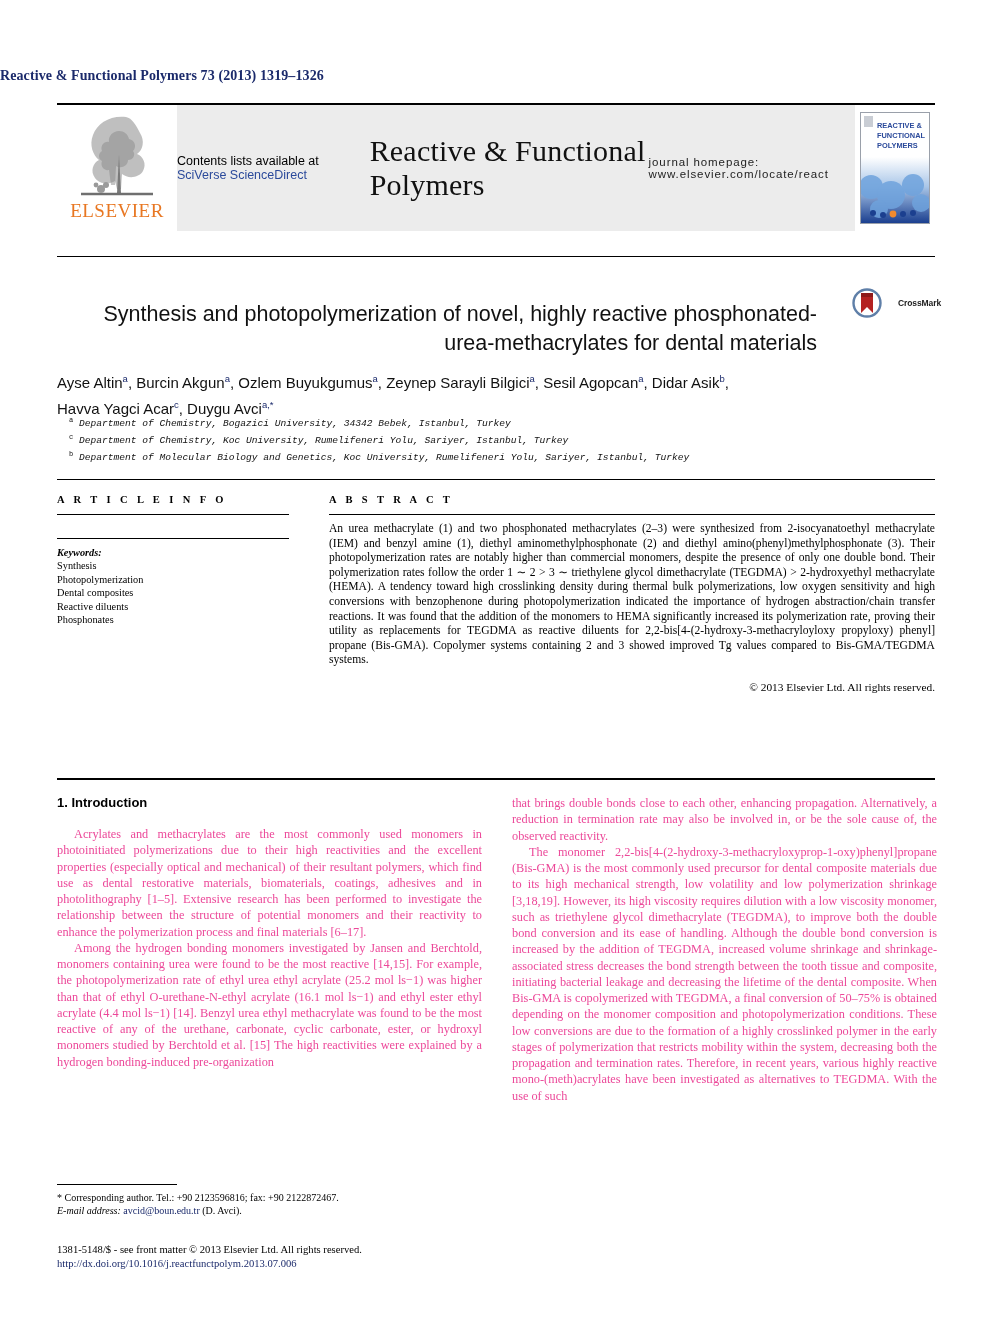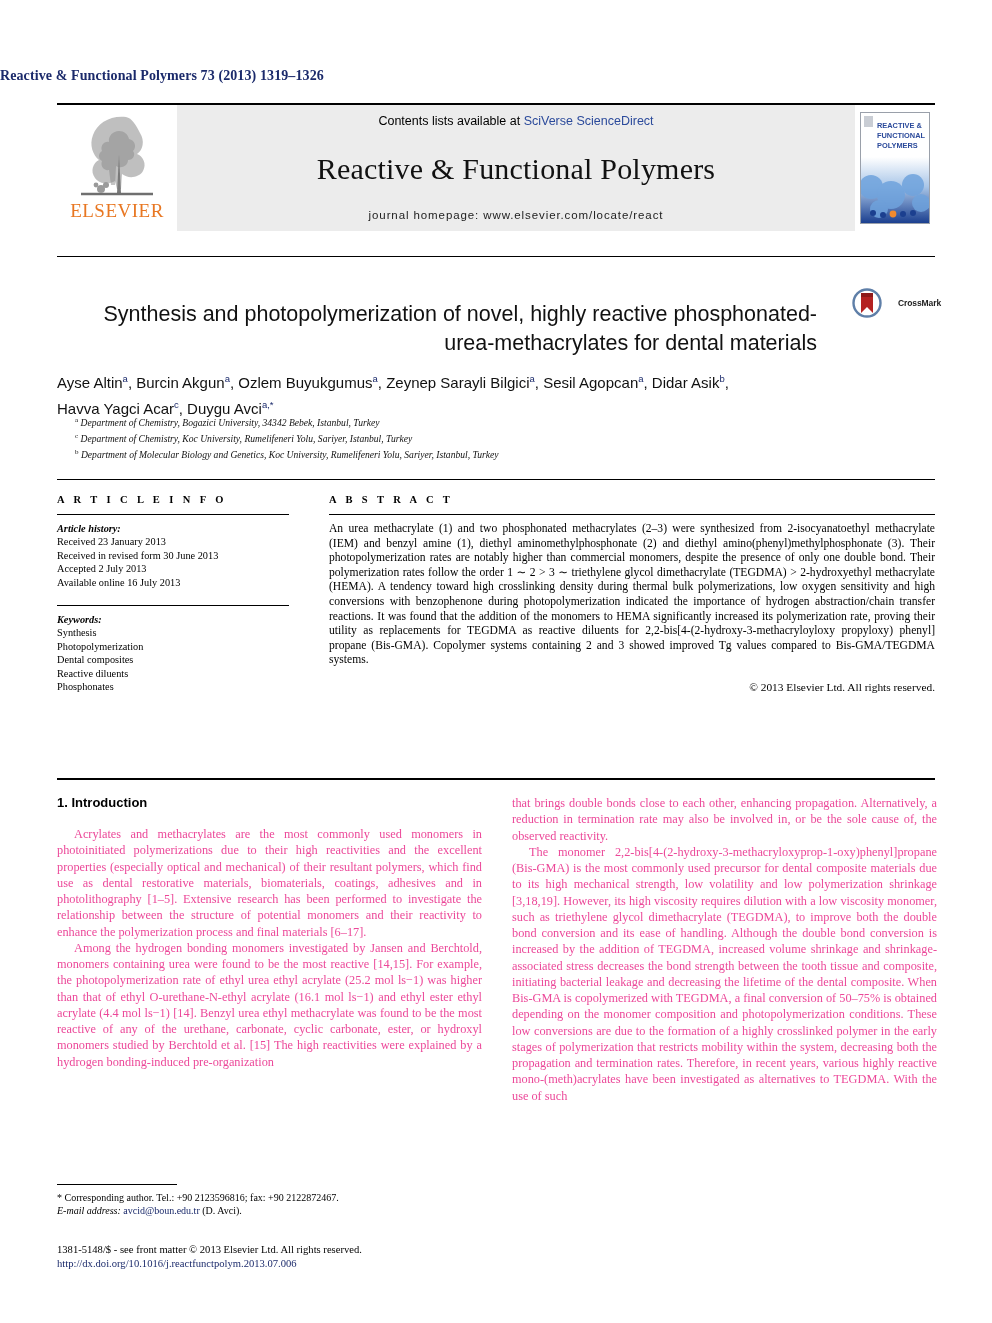--- a/index.html
+++ b/index.html
@@ -73,7 +73,7 @@
     background: #ececec;
     position: relative;
     display: flex;
-    flex-direction: column;
+    flex-direction: row;
     align-items: center;
     justify-content: space-between;
     padding: 9px 0 10px 0;

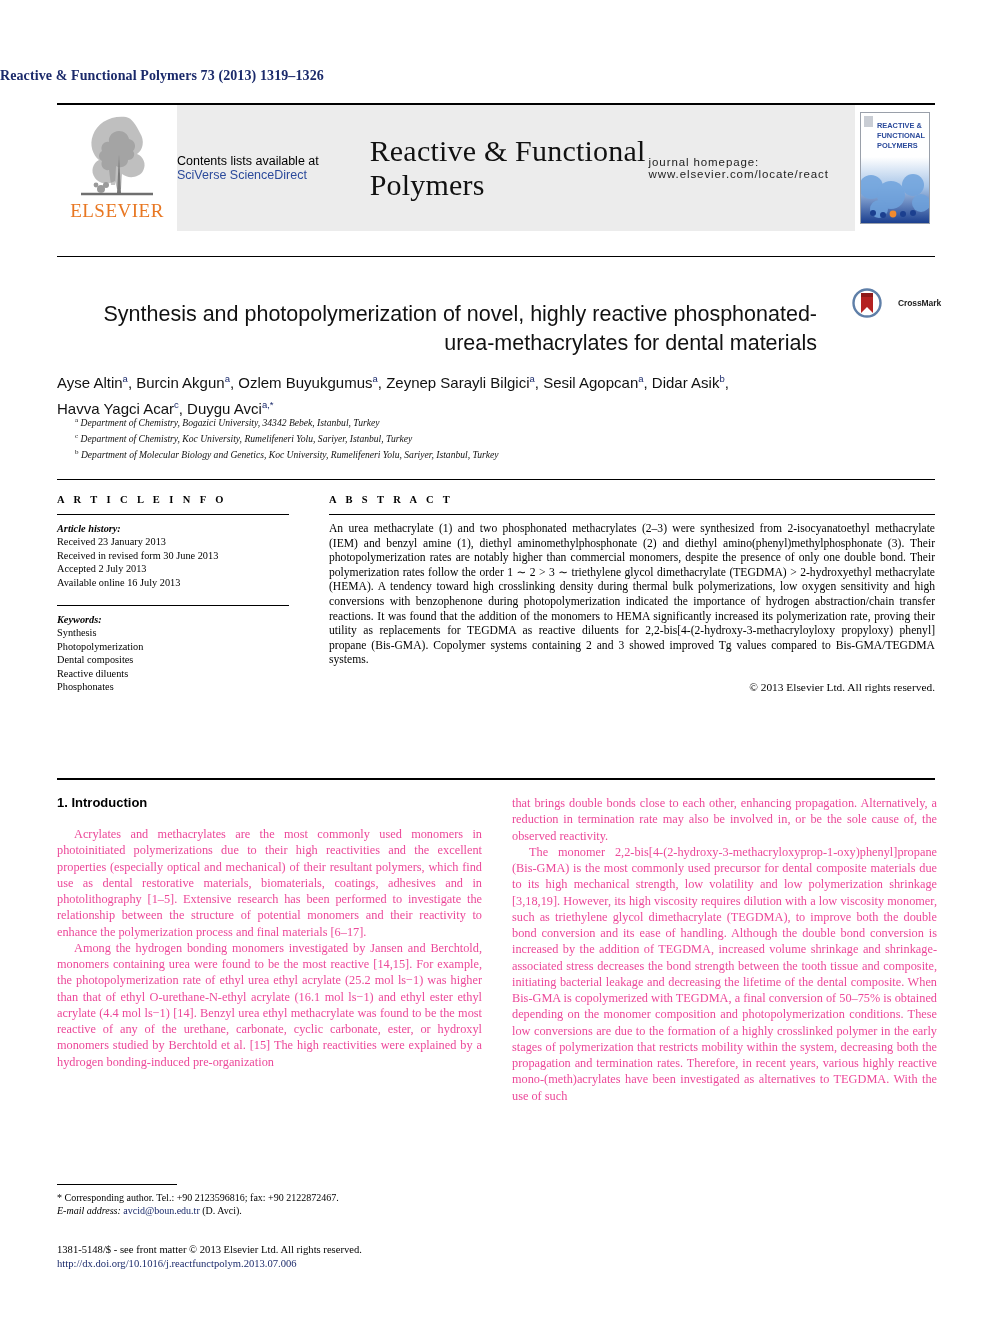--- a/index.html
+++ b/index.html
@@ -168,10 +168,10 @@
   }
   .affiliations {
     position: absolute;
-    left: 75px;
+    left: 69px;
     top: 414px;
     width: 878px;
-    font-family: Liberation Serif, serif;
+    font-family: Liberation Mono, monospace;
     font-style: italic;
     font-size: 9.6px;
     line-height: 12.6px;

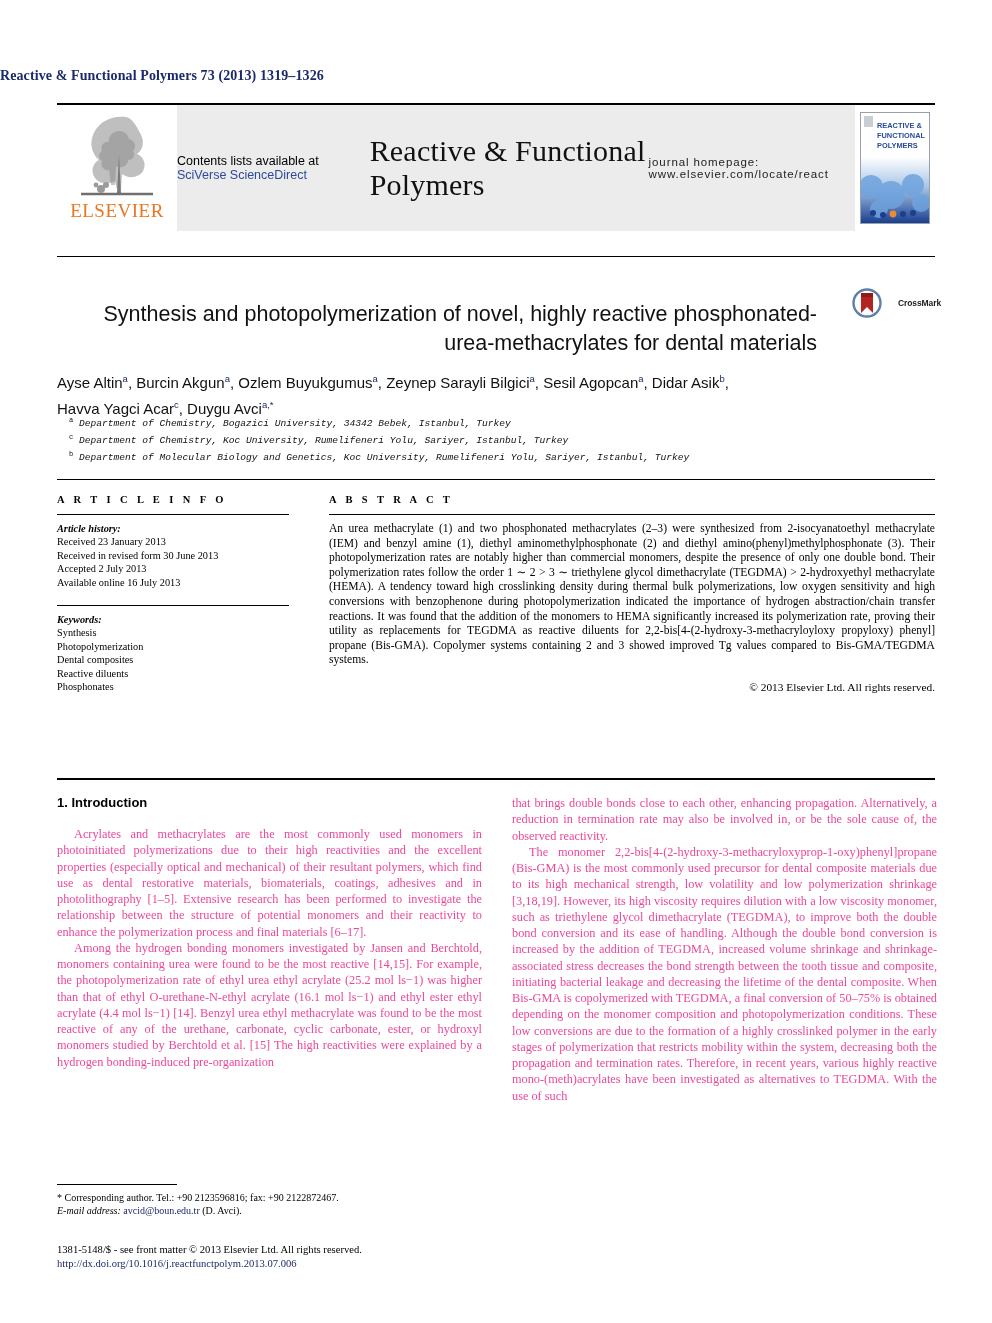--- a/index.html
+++ b/index.html
@@ -414,13 +414,6 @@
   <div class="info-col">
     <div class="section-caps">A R T I C L E    I N F O</div>
     <div class="rule"></div>
-    <div class="info-block">
-      <div class="lbl">Article history:</div>
-      <div>Received 23 January 2013</div>
-      <div>Received in revised form 30 June 2013</div>
-      <div>Accepted 2 July 2013</div>
-      <div>Available online 16 July 2013</div>
-    </div>
     <div class="info-gap"></div>
     <div class="rule"></div>
     <div class="info-block">

